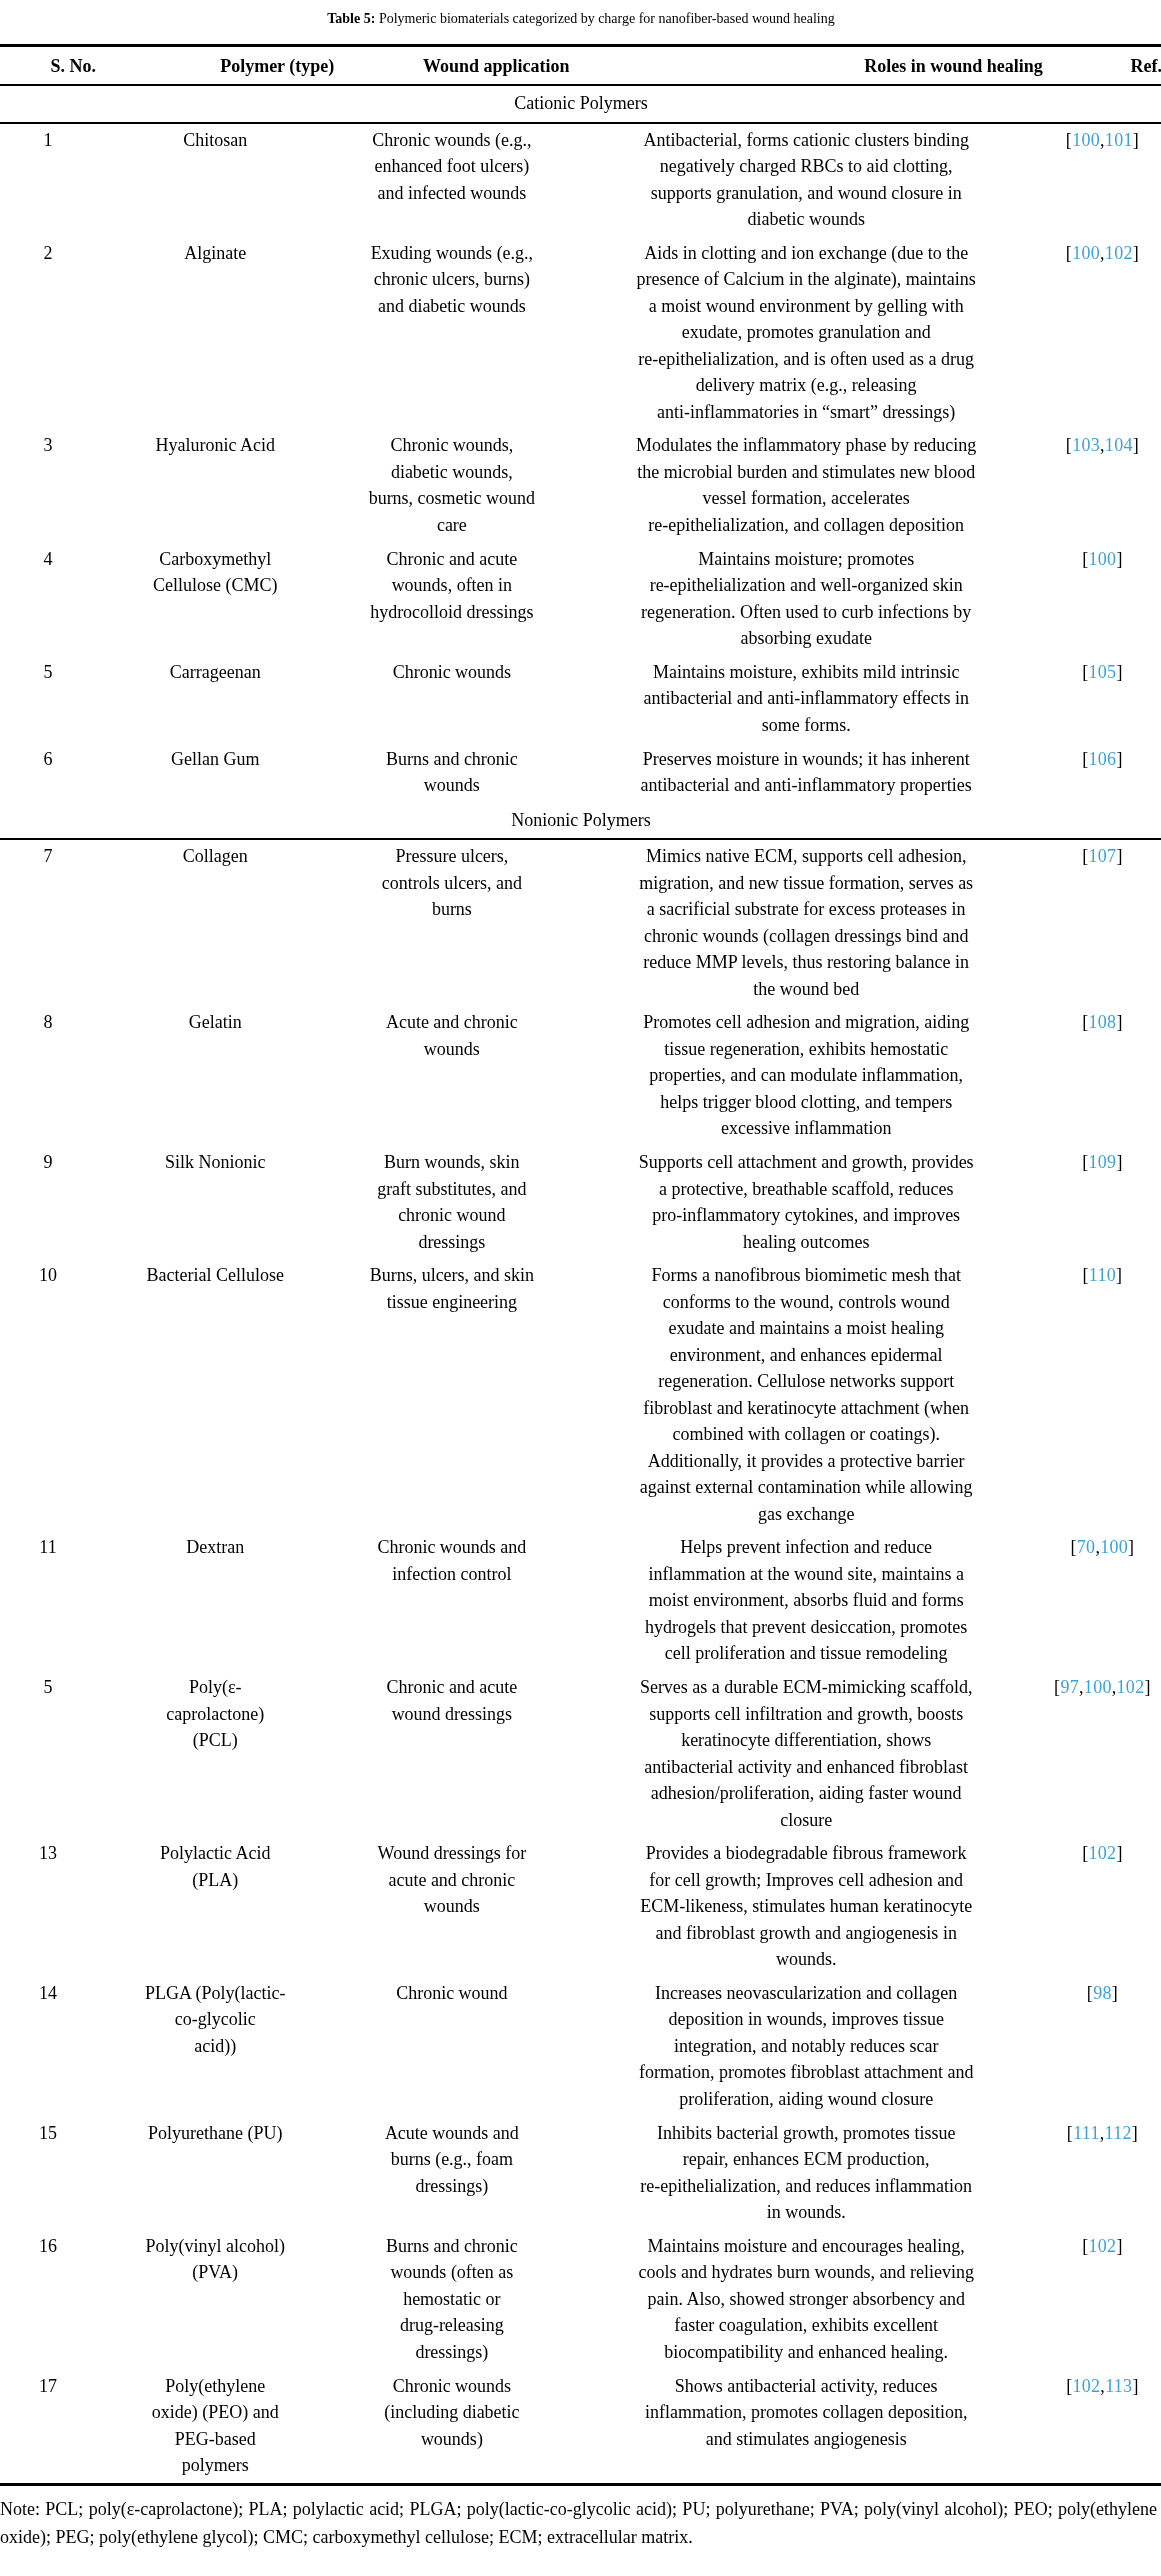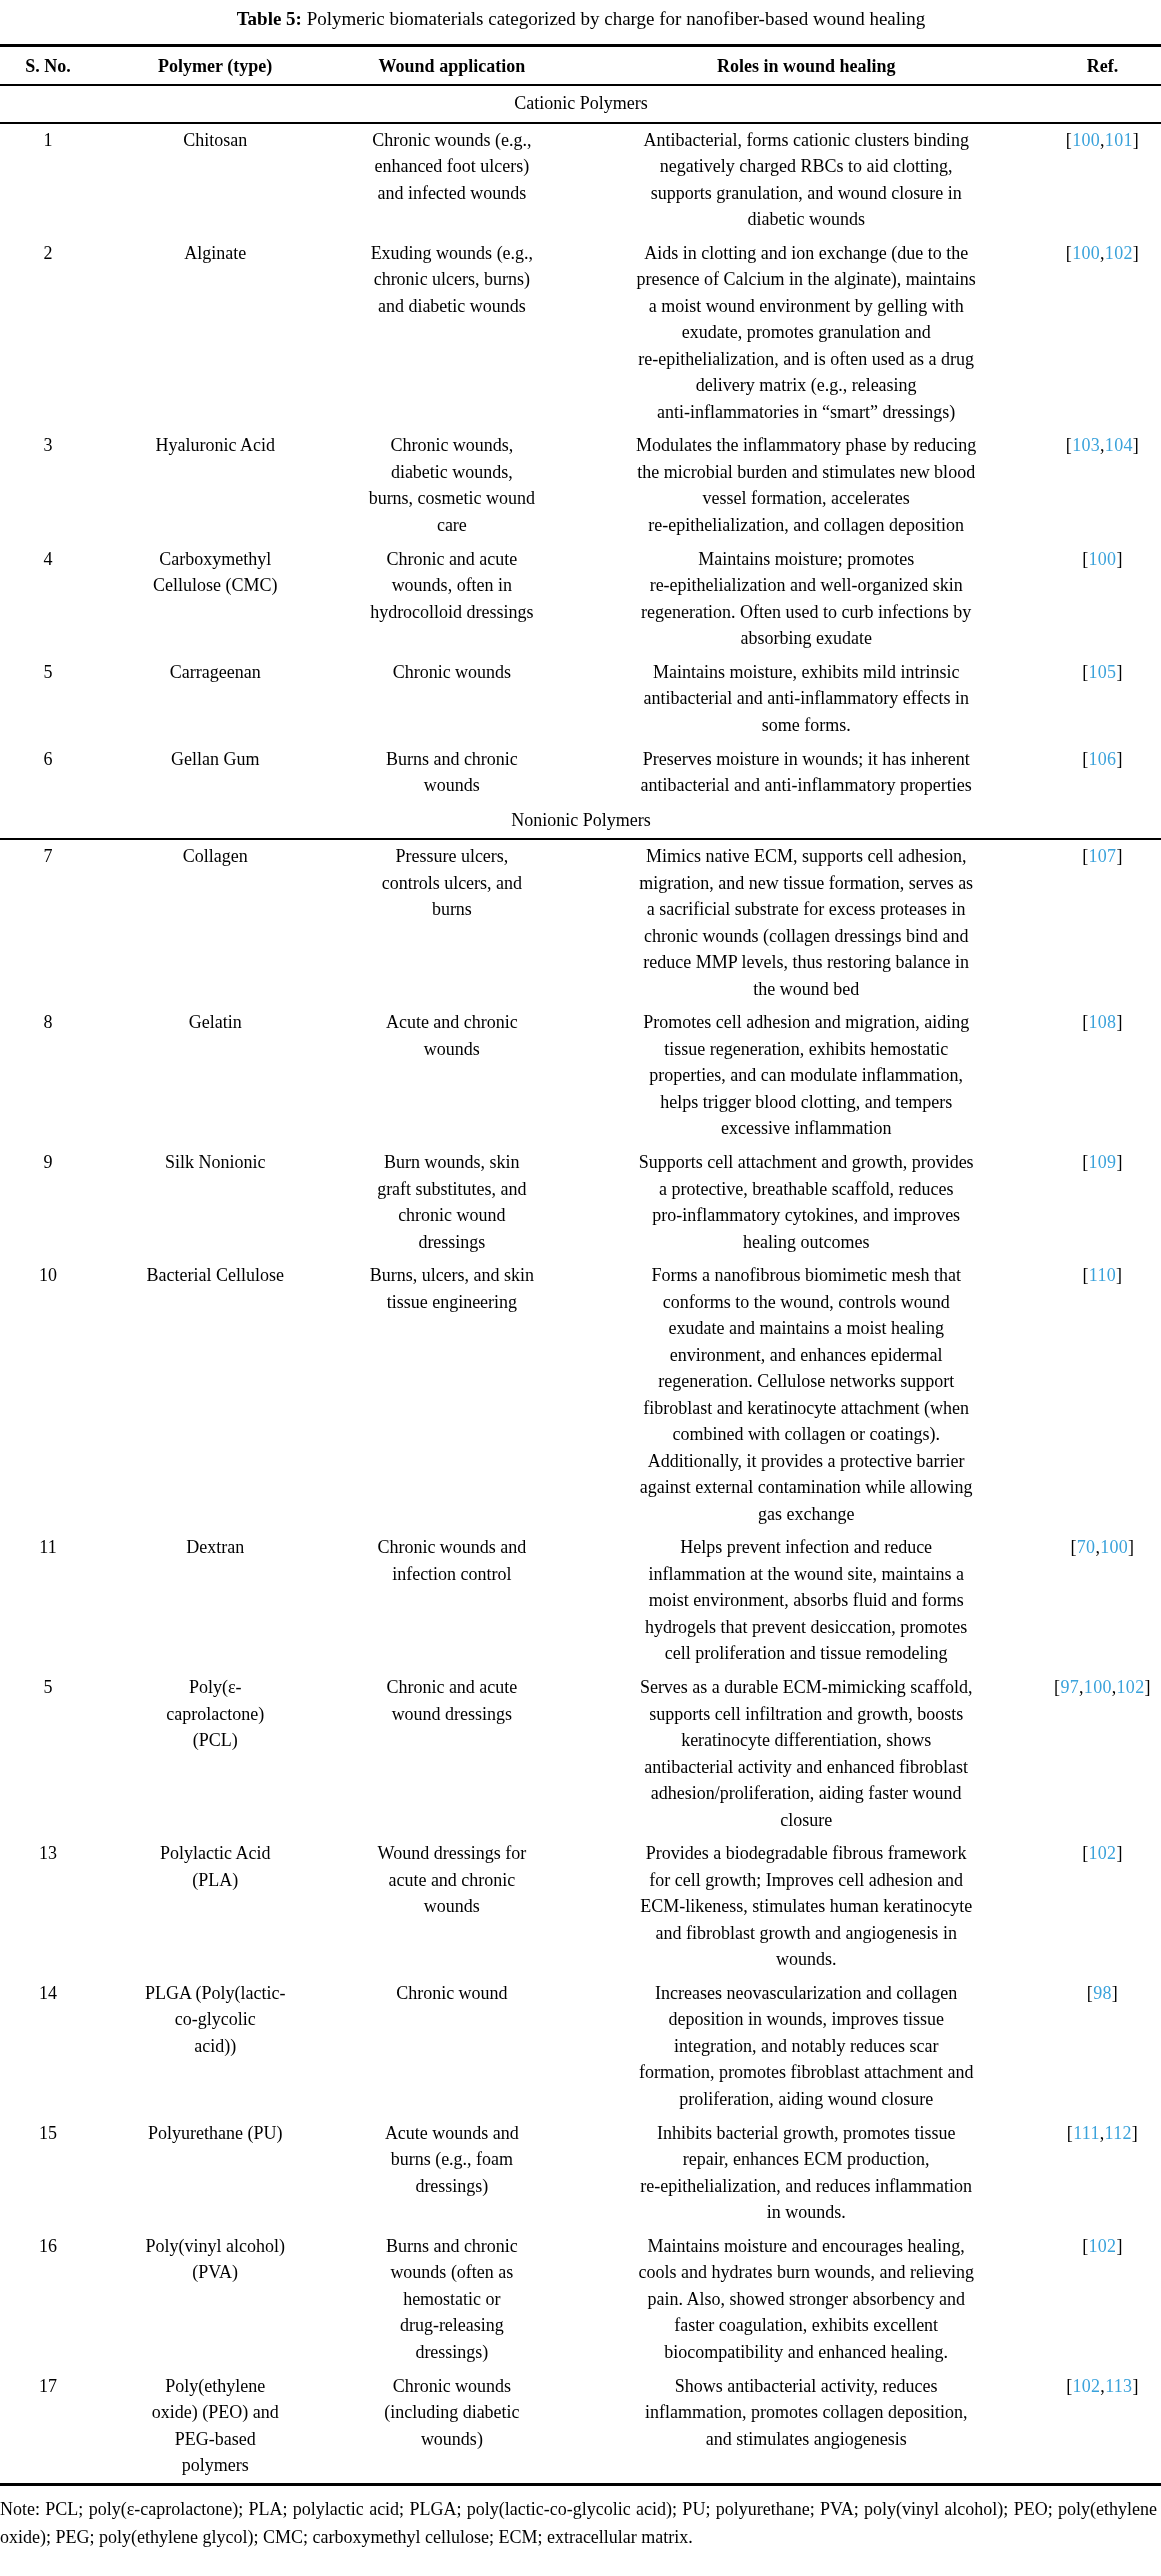--- a/index.html
+++ b/index.html
@@ -17,7 +17,7 @@
   }
   .title {
     text-align: center;
-    font-size: 19px;
+    font-size: 14px;
     line-height: 24px;
     margin: 3.6px 0 13.3px 0;
   }

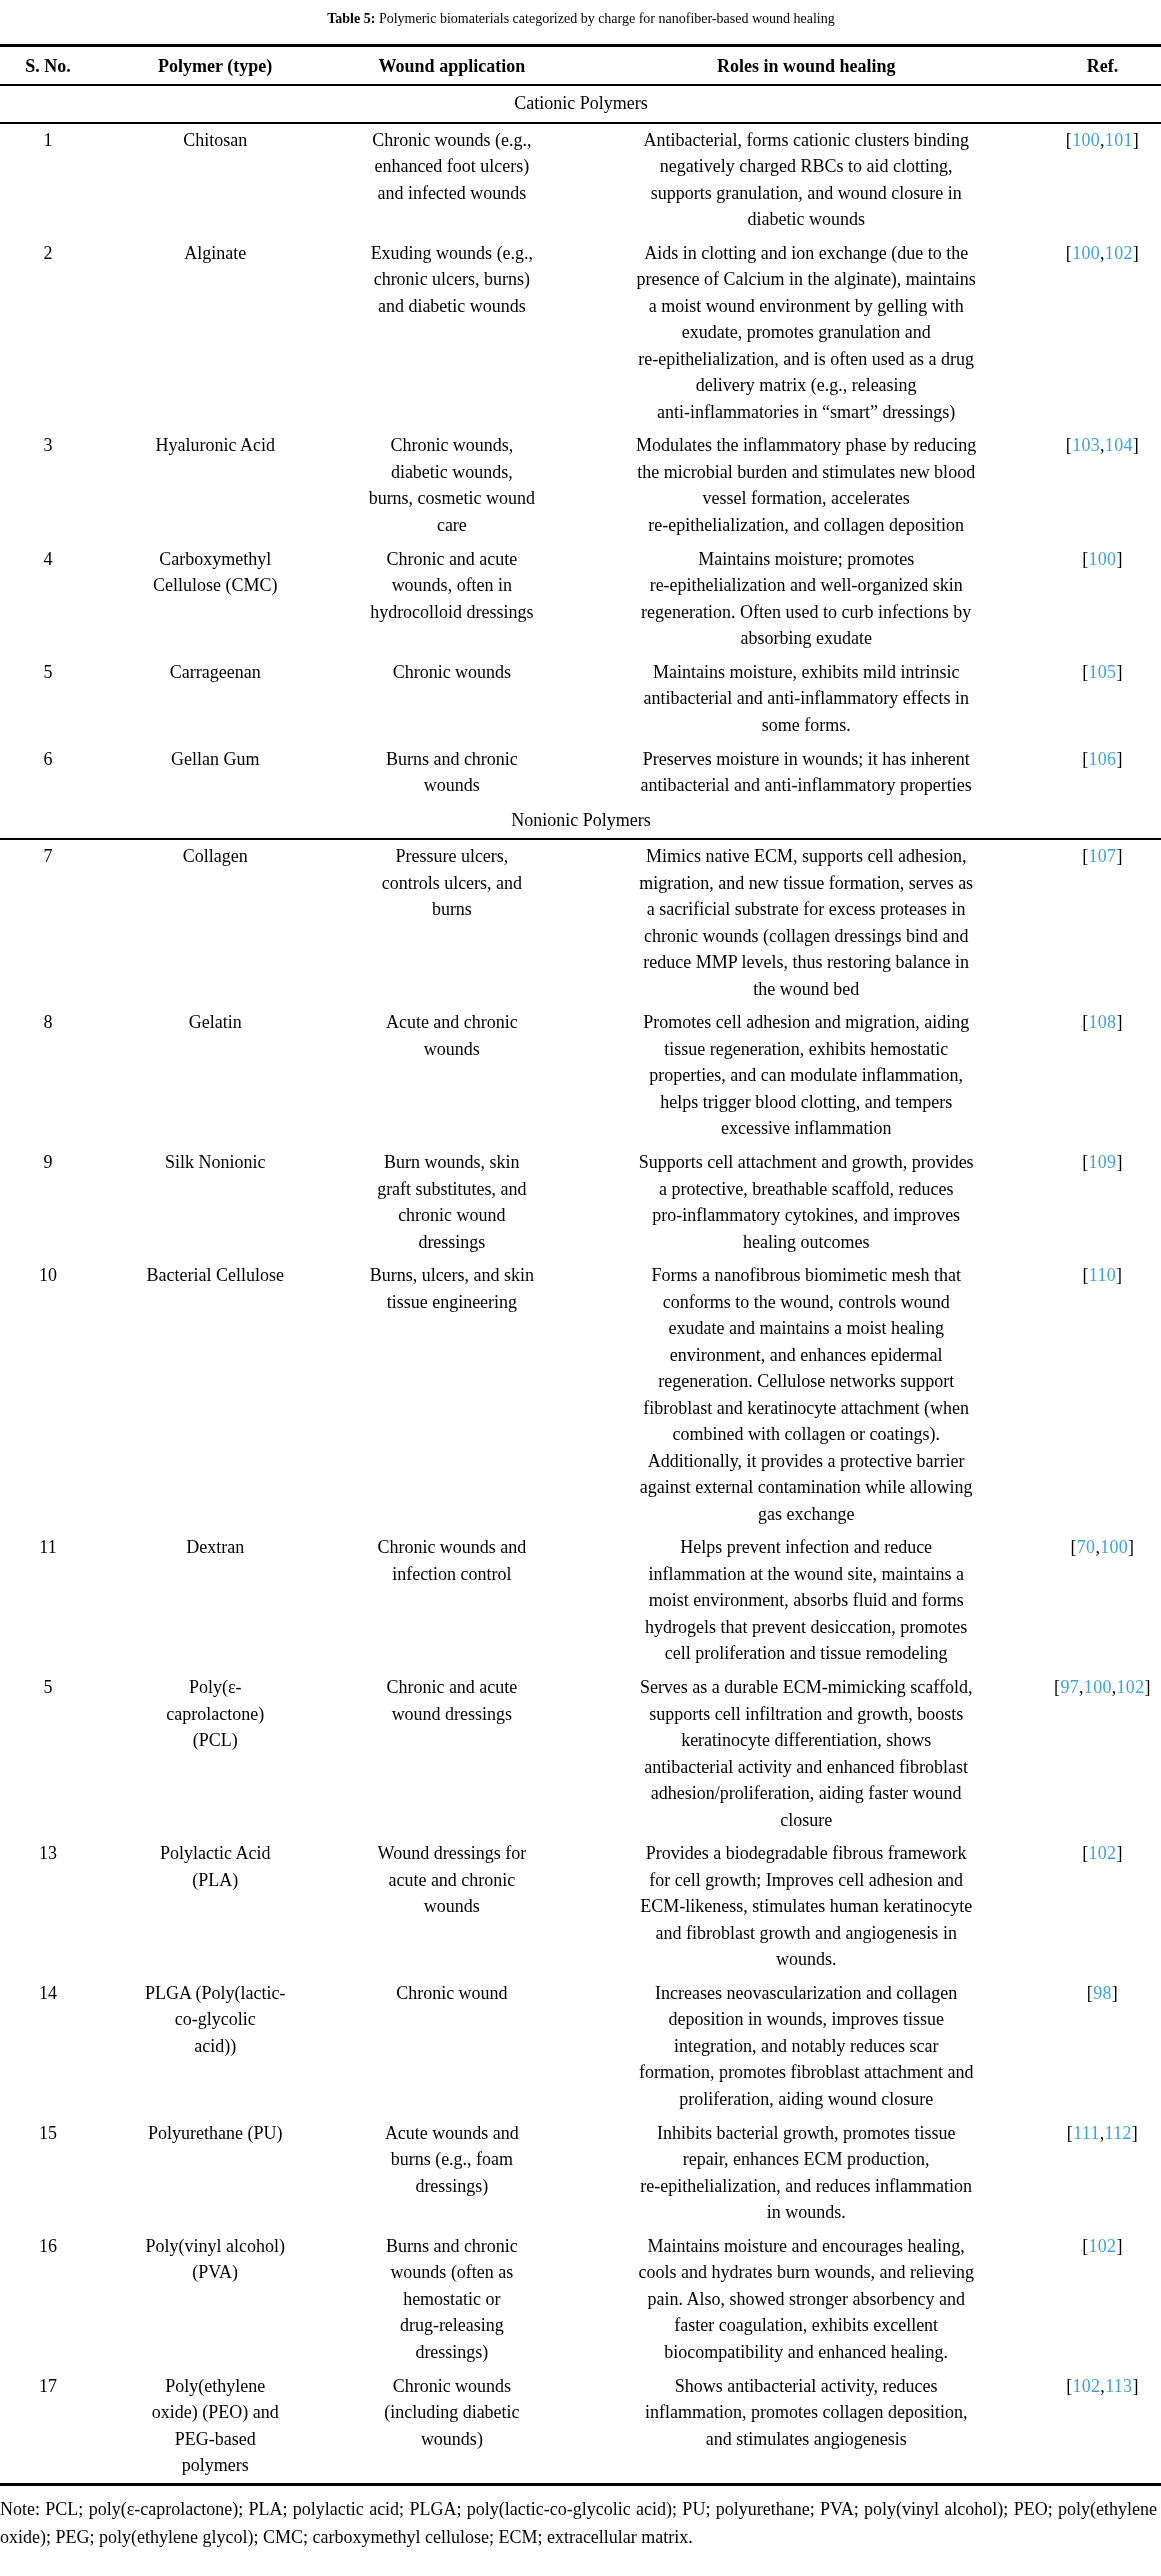--- a/index.html
+++ b/index.html
@@ -35,7 +35,7 @@
     font-size: 18px;
     line-height: 24px;
     padding: 6.6px 0 6px 0;
-    text-align: center;
+    text-align: right;
     vertical-align: middle;
   }
   table.bio-table td {

